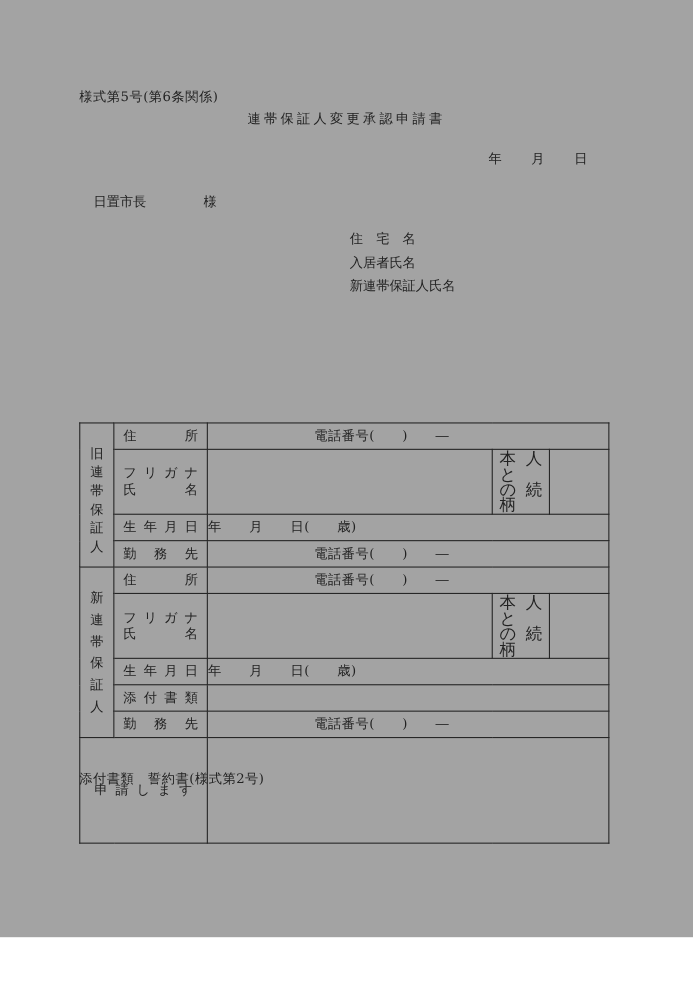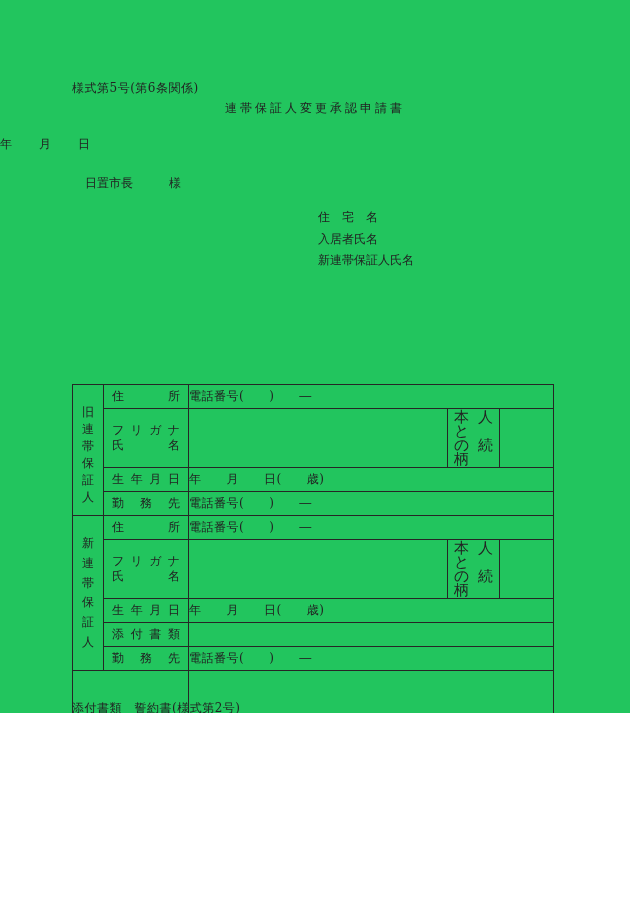--- a/index.html
+++ b/index.html
@@ -11,8 +11,8 @@
   .page{
     position:relative;
     width:630px;
-    height:713px;
-    background:#22c55e;
+    height:852px;
+    background:#a3a3a3;
     overflow:hidden;
     font-size:12px;
   }

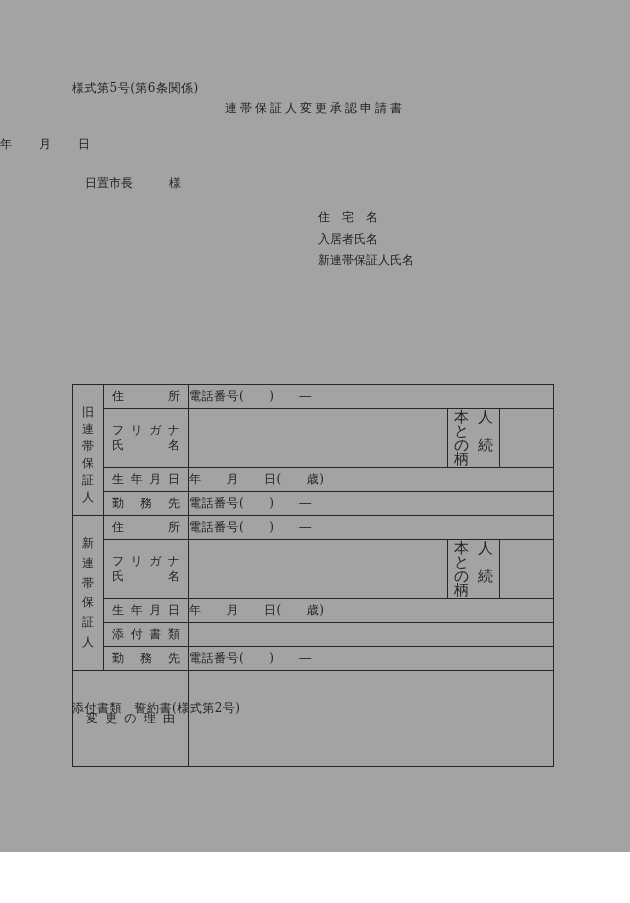--- a/index.html
+++ b/index.html
@@ -26,6 +26,7 @@
   }
   .date-line{
     left:0;right:95px;top:136px;
+    text-align:right;
     letter-spacing:1px;
   }
   .addressee{

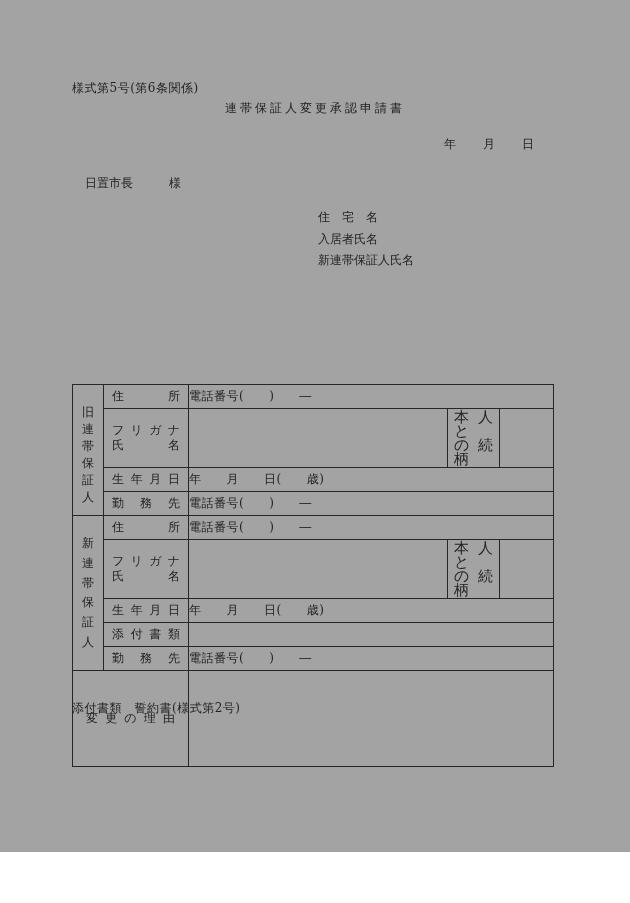--- a/index.html
+++ b/index.html
@@ -32,7 +32,7 @@
   .addressee{
     left:85px;top:175px;
     display:flex;
-    gap:36px;
+    gap:52px;
   }
   .recipients{
     left:318px;top:207px;

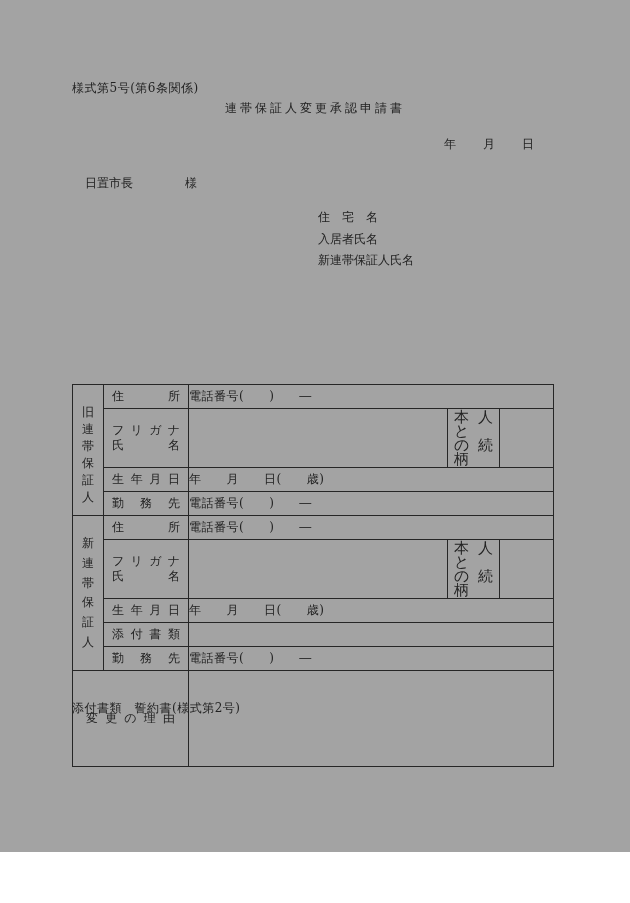--- a/index.html
+++ b/index.html
@@ -93,7 +93,7 @@
   }
   .rel .jl{line-height:14px;}
   .phone{
-    text-align:left;
+    text-align:center;
     padding-right:48px;
     letter-spacing:0.5px;
   }

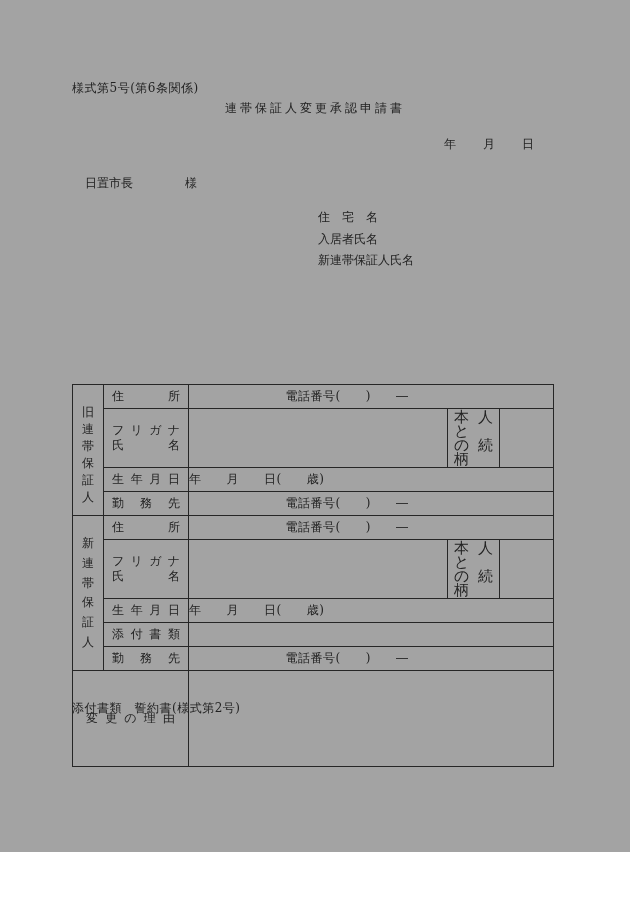--- a/index.html
+++ b/index.html
@@ -219,7 +219,7 @@
         </tr>
 
         <tr class="r96">
-          <td colspan="2" class="reason-lbl">変更の理由</td>
+          <td colspan="2" class="reason-lbl">申請します</td>
           <td colspan="3"></td>
         </tr>
       </tbody>

